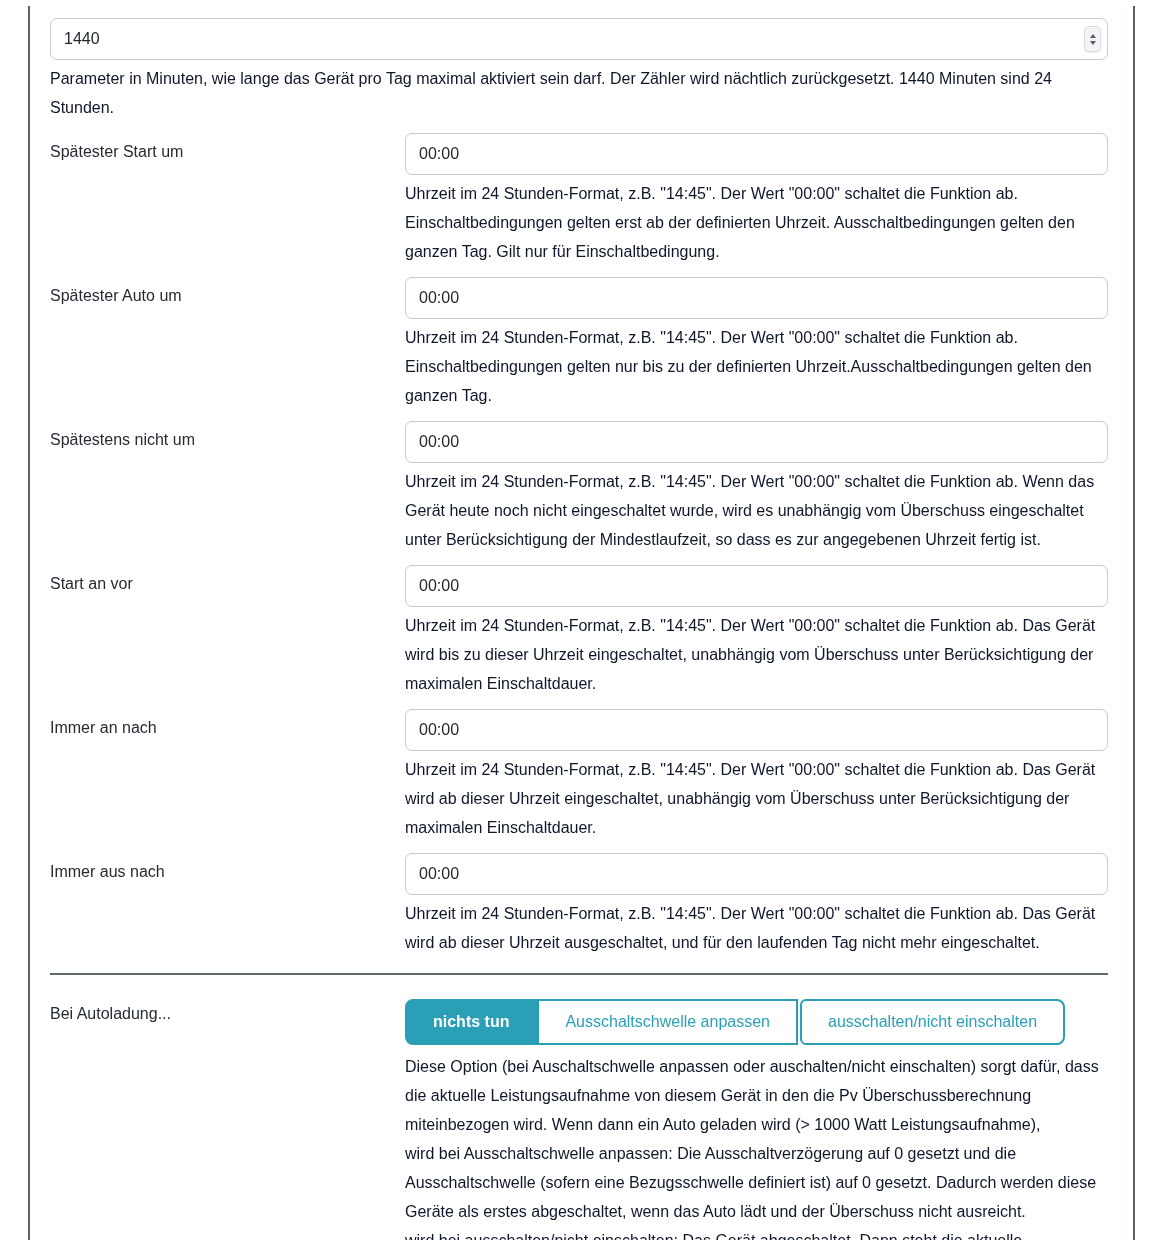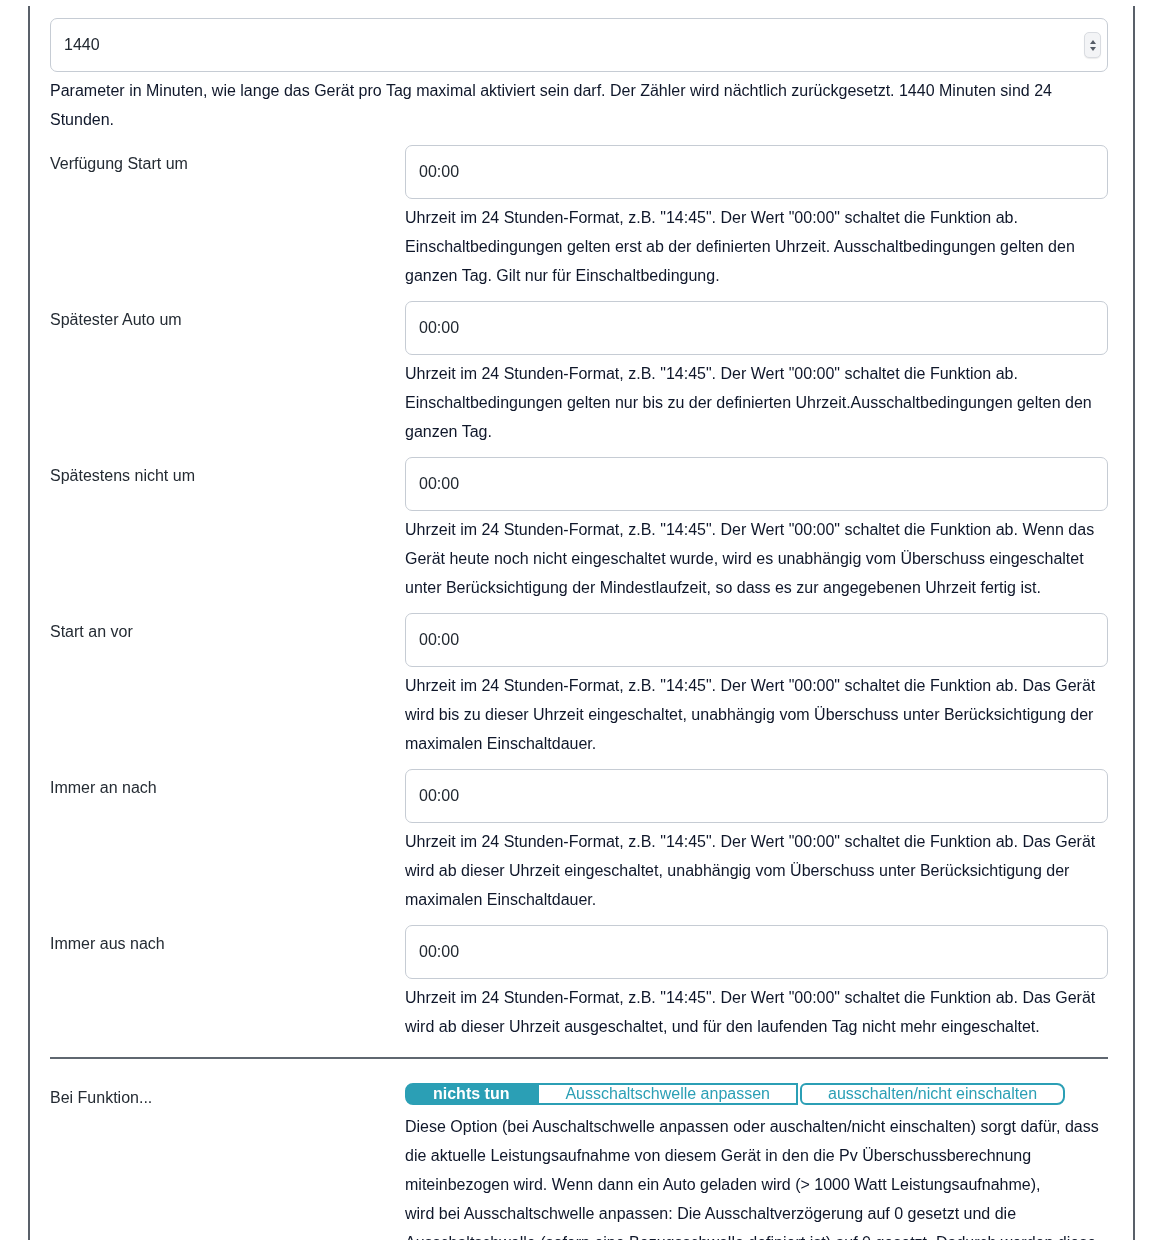--- a/index.html
+++ b/index.html
@@ -28,7 +28,7 @@
   .row-control { flex: 1 1 auto; min-width: 0; }
   .input-wrap { position: relative; margin-top: 9px; }
   .text-input {
-    width: 100%; height: 54px;
+    width: 100%; height: 42px;
     border: 1px solid #c6ccd4; border-radius: 7px;
     padding: 0 13px; font-size: 16px;
     font-family: "Liberation Sans", "DejaVu Sans", sans-serif;

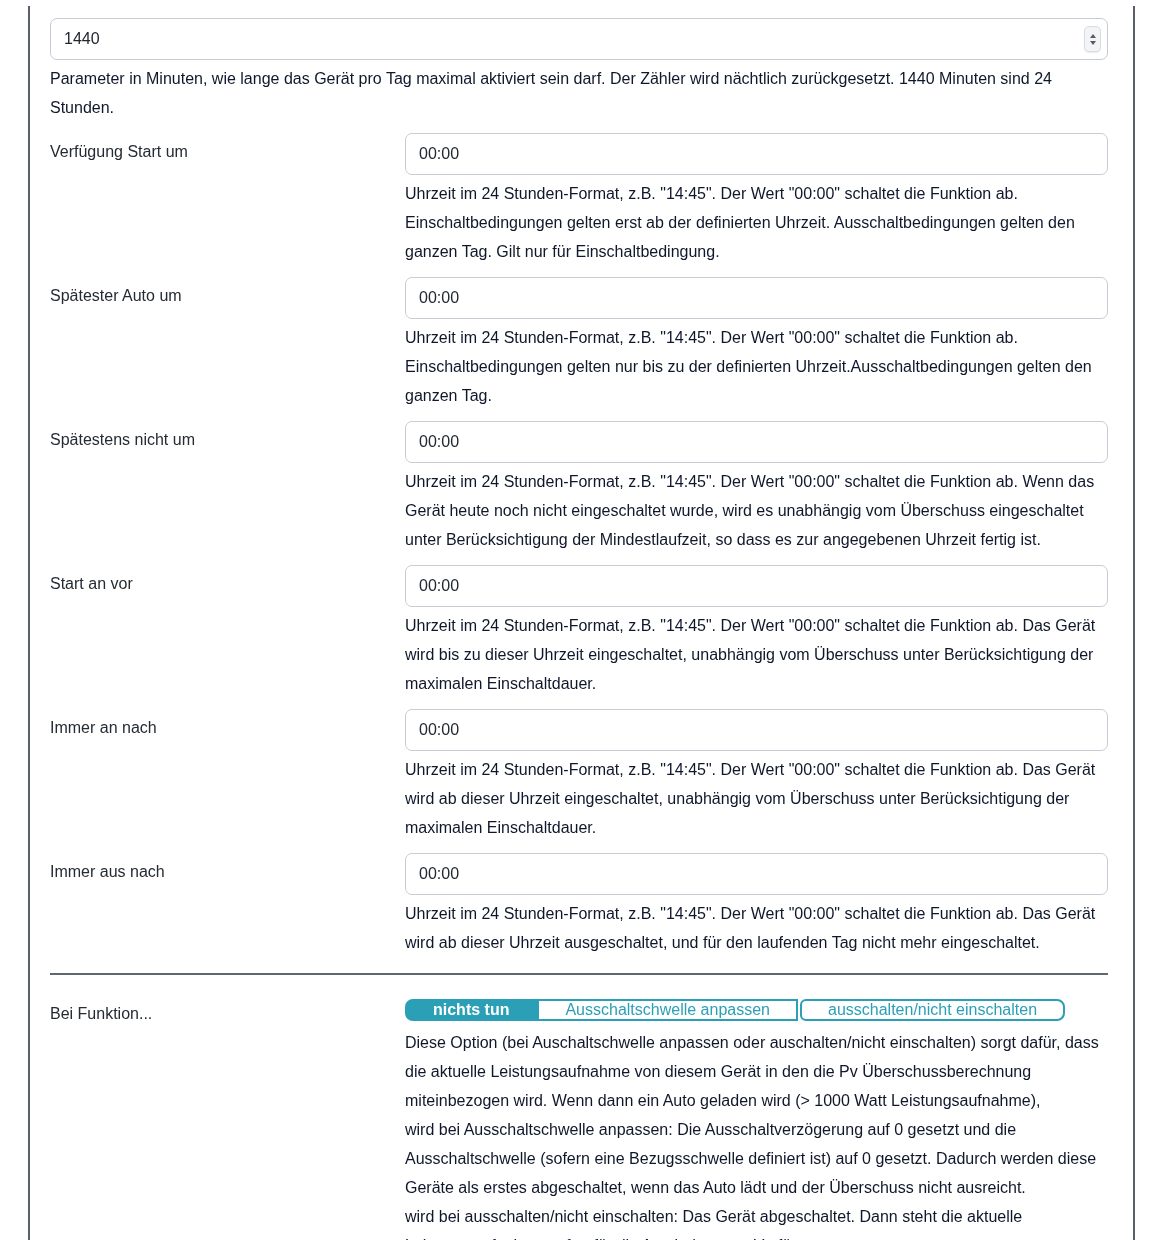--- a/index.html
+++ b/index.html
@@ -100,7 +100,7 @@
   </div>
 
   <div class="form-row">
-    <label class="row-label">Verfügung Start um</label>
+    <label class="row-label">Spätester Start um</label>
     <div class="row-control">
       <div class="input-wrap">
         <input class="text-input" type="text" value="00:00" style="">

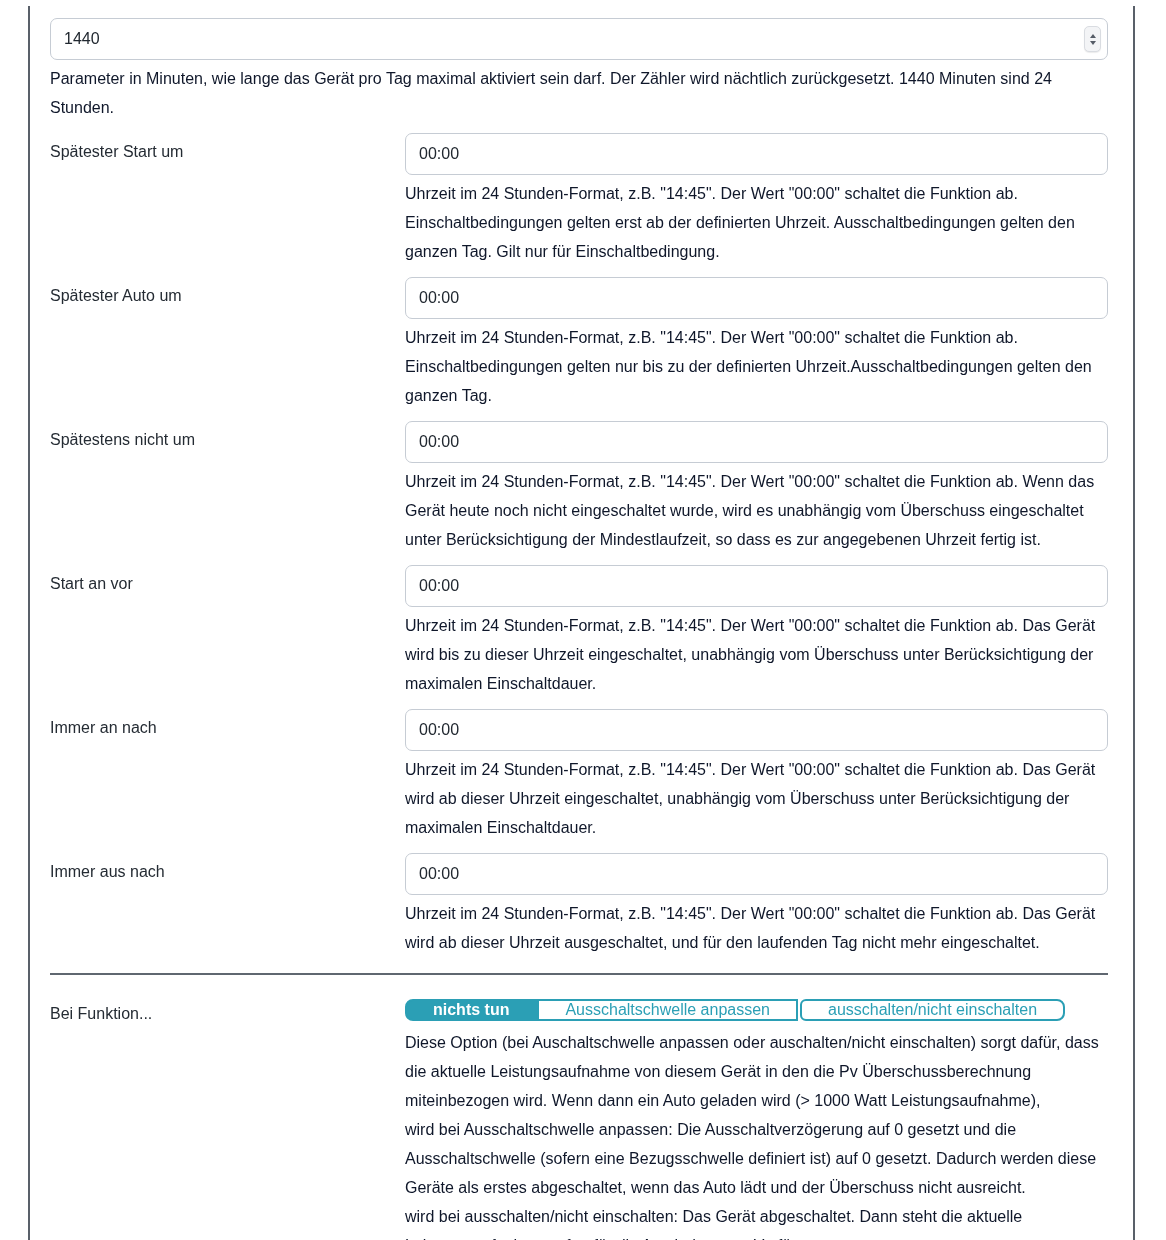--- a/index.html
+++ b/index.html
@@ -162,7 +162,7 @@
   <hr class="divider">
 
   <div class="form-row">
-    <label class="row-label">Bei Funktion...</label>
+    <label class="row-label">Bei Autoladung...</label>
     <div class="row-control">
       <div class="btn-group">
         <button class="seg selected">nichts tun</button>

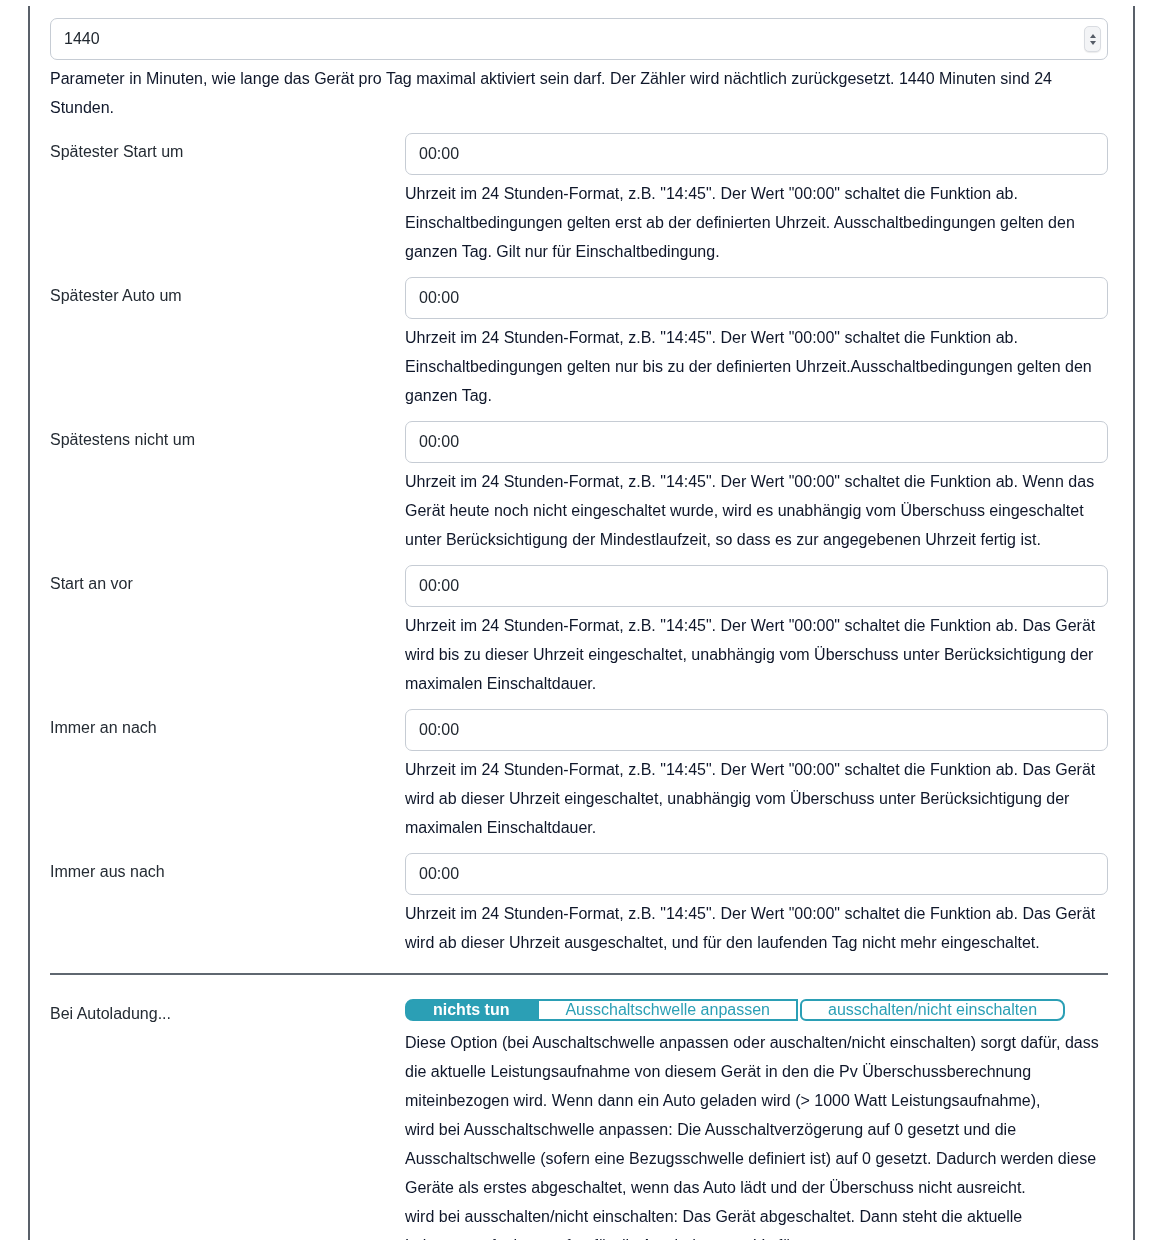--- a/index.html
+++ b/index.html
@@ -61,7 +61,7 @@
   }
   .btn-group { display: flex; margin-top: 13px; }
   .seg {
-    height: 22px;
+    height: 46px;
     font-family: "Liberation Sans", "DejaVu Sans", sans-serif;
     font-size: 16px;
     padding: 0 26px;

